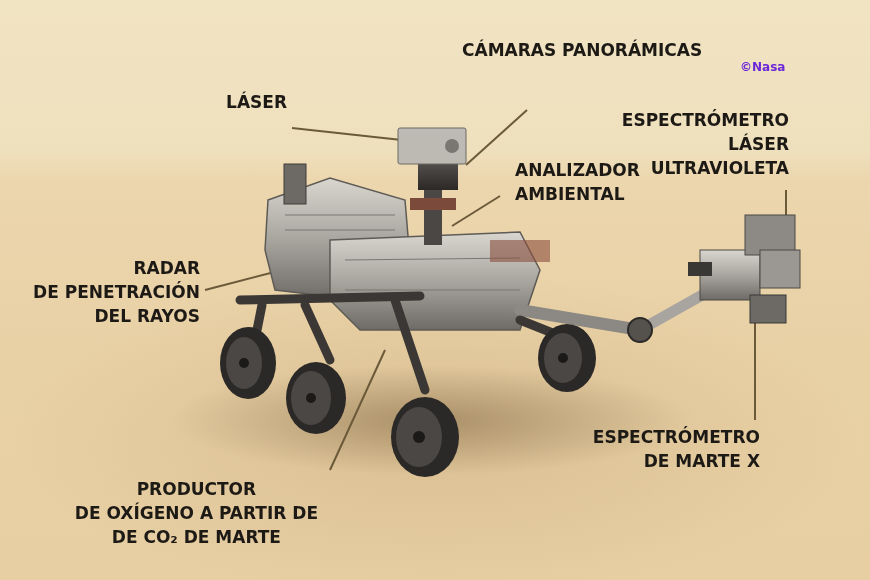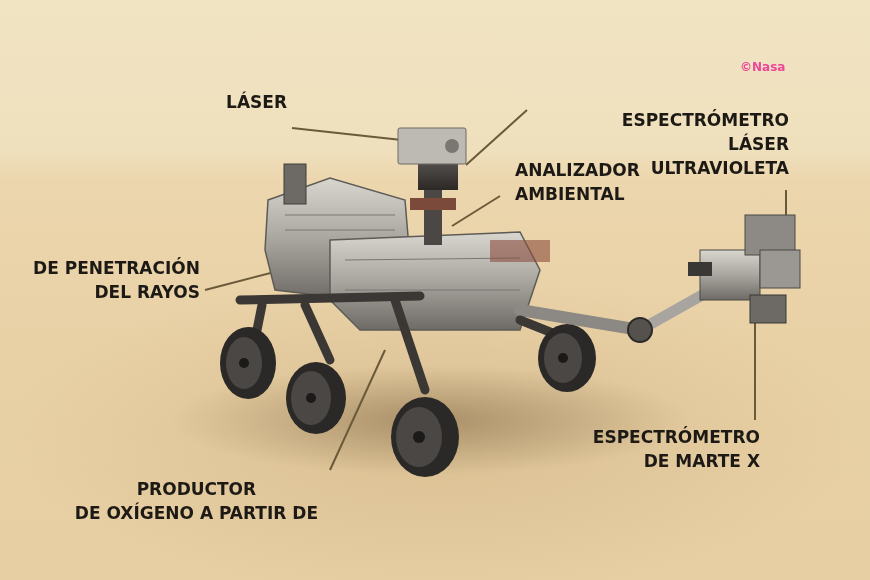--- a/index.html
+++ b/index.html
@@ -134,6 +134,7 @@
 <div class="watermark">©Nasa</div>
 
 <div class="label left" style="left:462px; top:38px;">
+  <span>CÁMARAS PANORÁMICAS</span>
 </div>
 
 <div class="label right" style="right:583px; top:90px;">

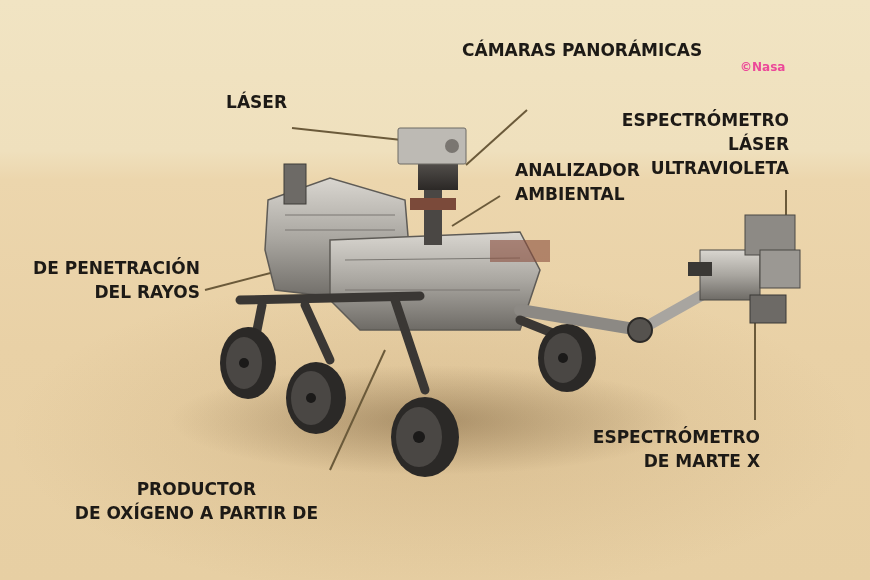--- a/index.html
+++ b/index.html
@@ -27,7 +27,7 @@
   .left { text-align: left; }
   .watermark {
     position: absolute; left: 740px; top: 60px;
-    color: #ec4899; font-weight: bold; font-size: 12px;
+    color: #6d28d9; font-weight: bold; font-size: 12px;
   }
   svg.scene { position: absolute; left: 0; top: 0; }
 </style>

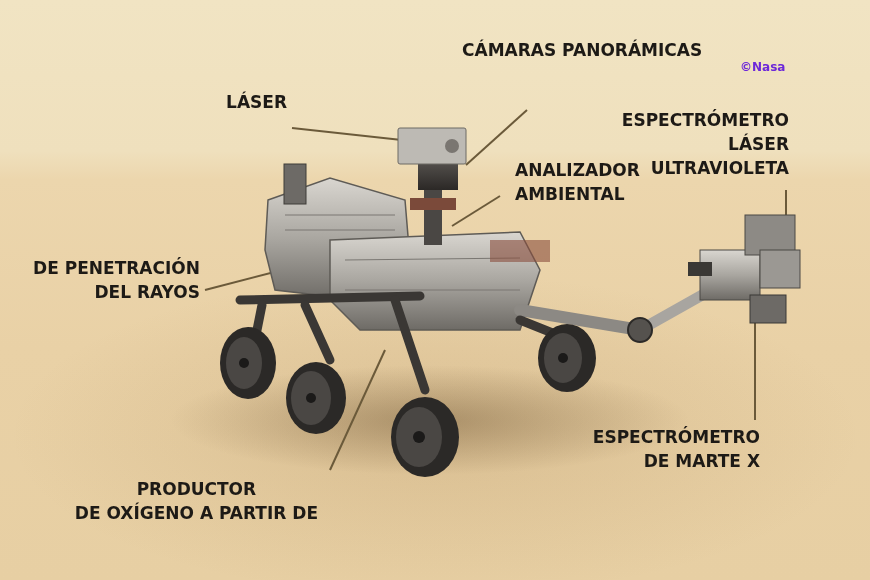--- a/index.html
+++ b/index.html
@@ -153,6 +153,7 @@
 </div>
 
 <div class="label right" style="right:670px; top:256px;">
+  <span>RADAR</span>
   <span>DE PENETRACIÓN</span>
   <span>DEL RAYOS</span>
 </div>

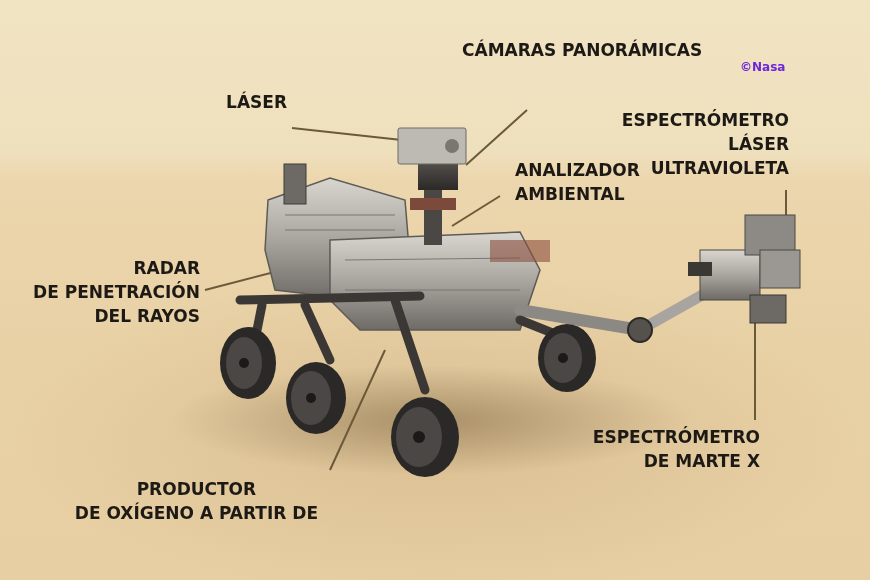--- a/index.html
+++ b/index.html
@@ -166,6 +166,7 @@
 <div class="label right" style="right:552px; top:477px;text-align:center;">
   <span>PRODUCTOR</span>
   <span>DE OXÍGENO A PARTIR DE</span>
+  <span>DE CO₂ DE MARTE</span>
 </div>
 
 </body></html>

